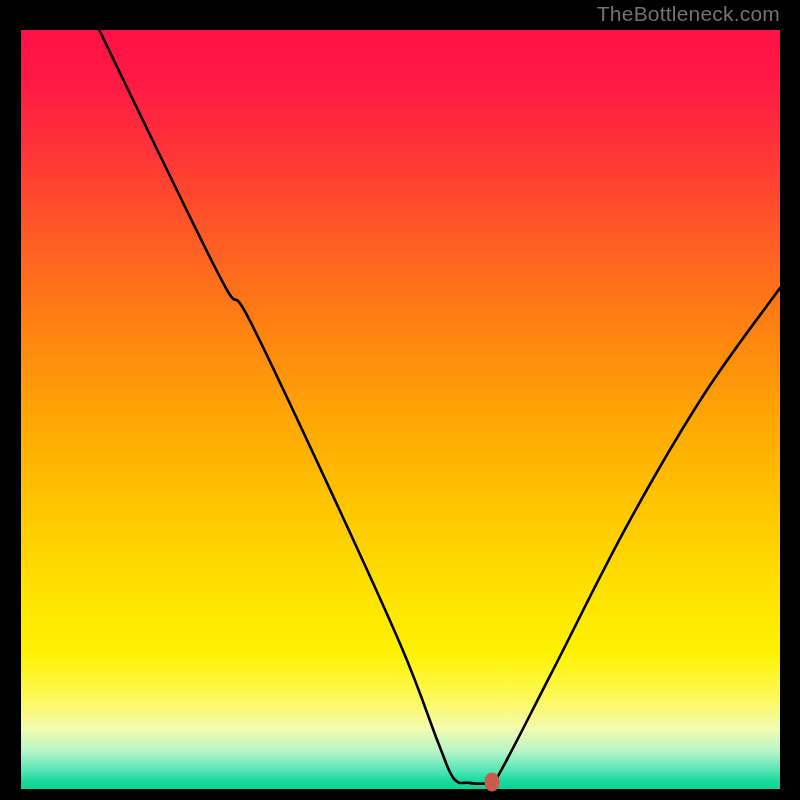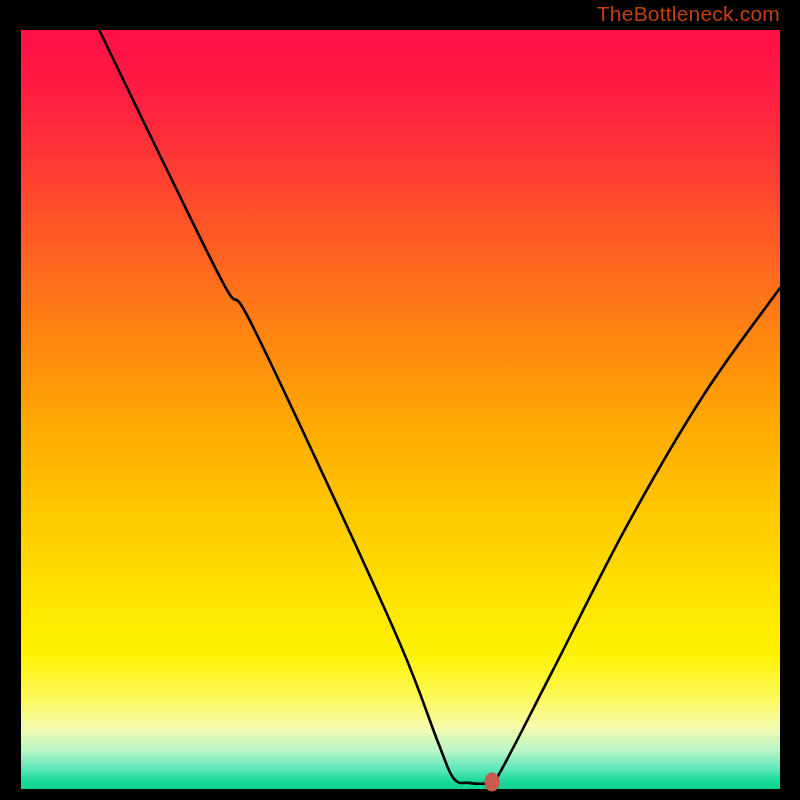--- a/index.html
+++ b/index.html
@@ -23,7 +23,7 @@
     right: 20px;
     font-size: 21px;
     font-weight: 500;
-    color: #c2410c;
+    color: #737373;
     letter-spacing: 0.2px;
     z-index: 5;
   }

